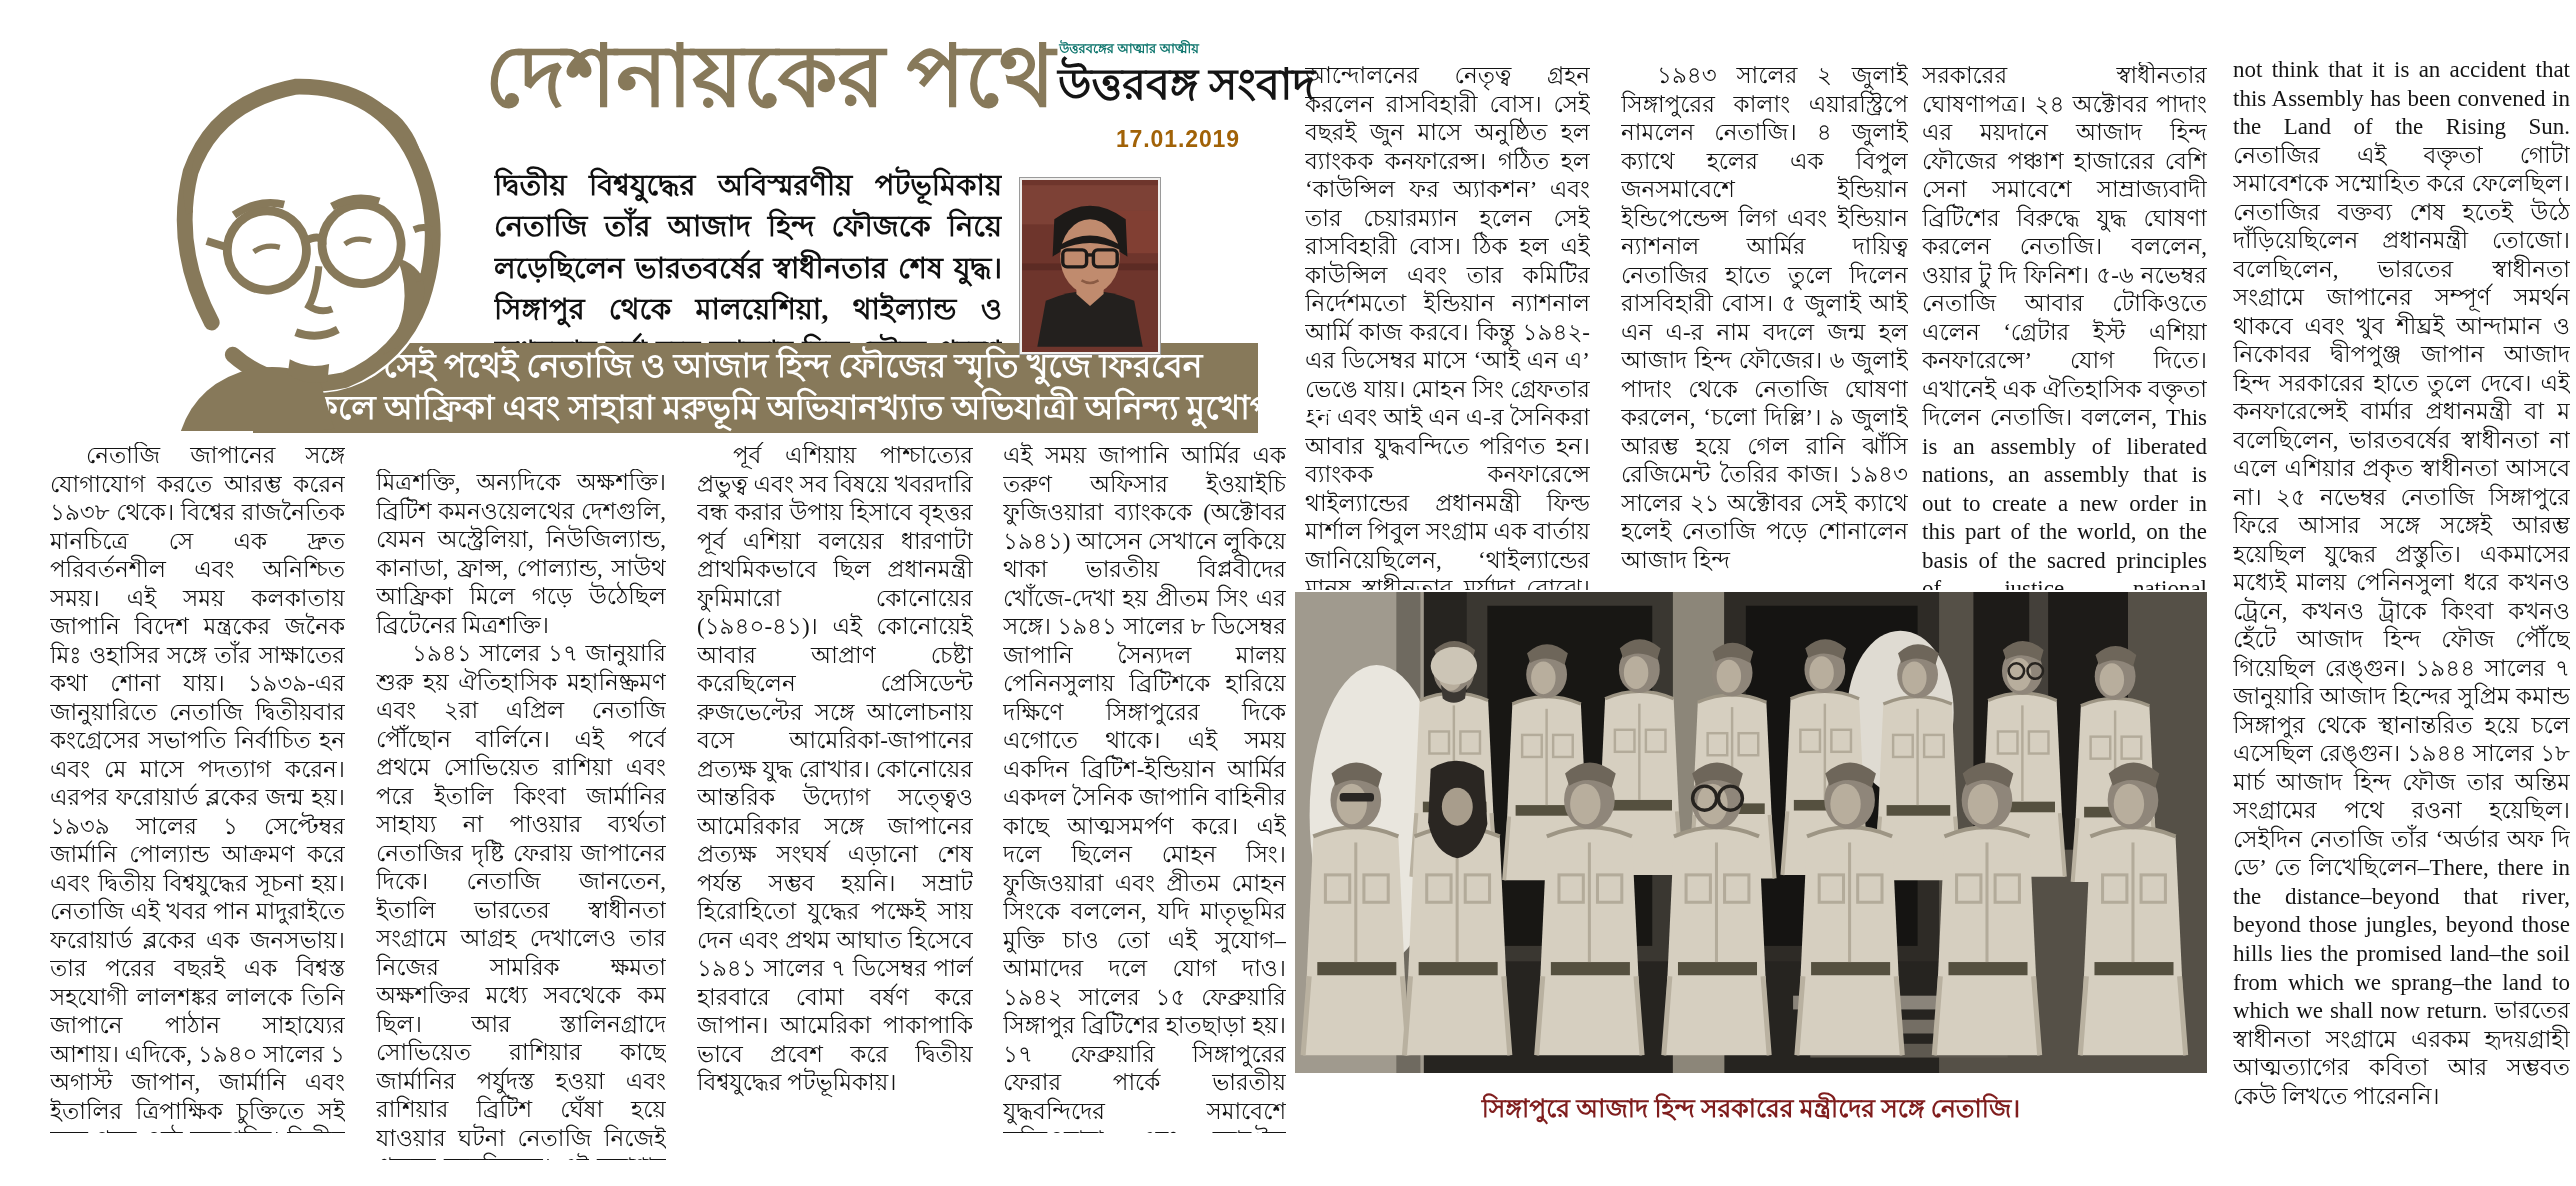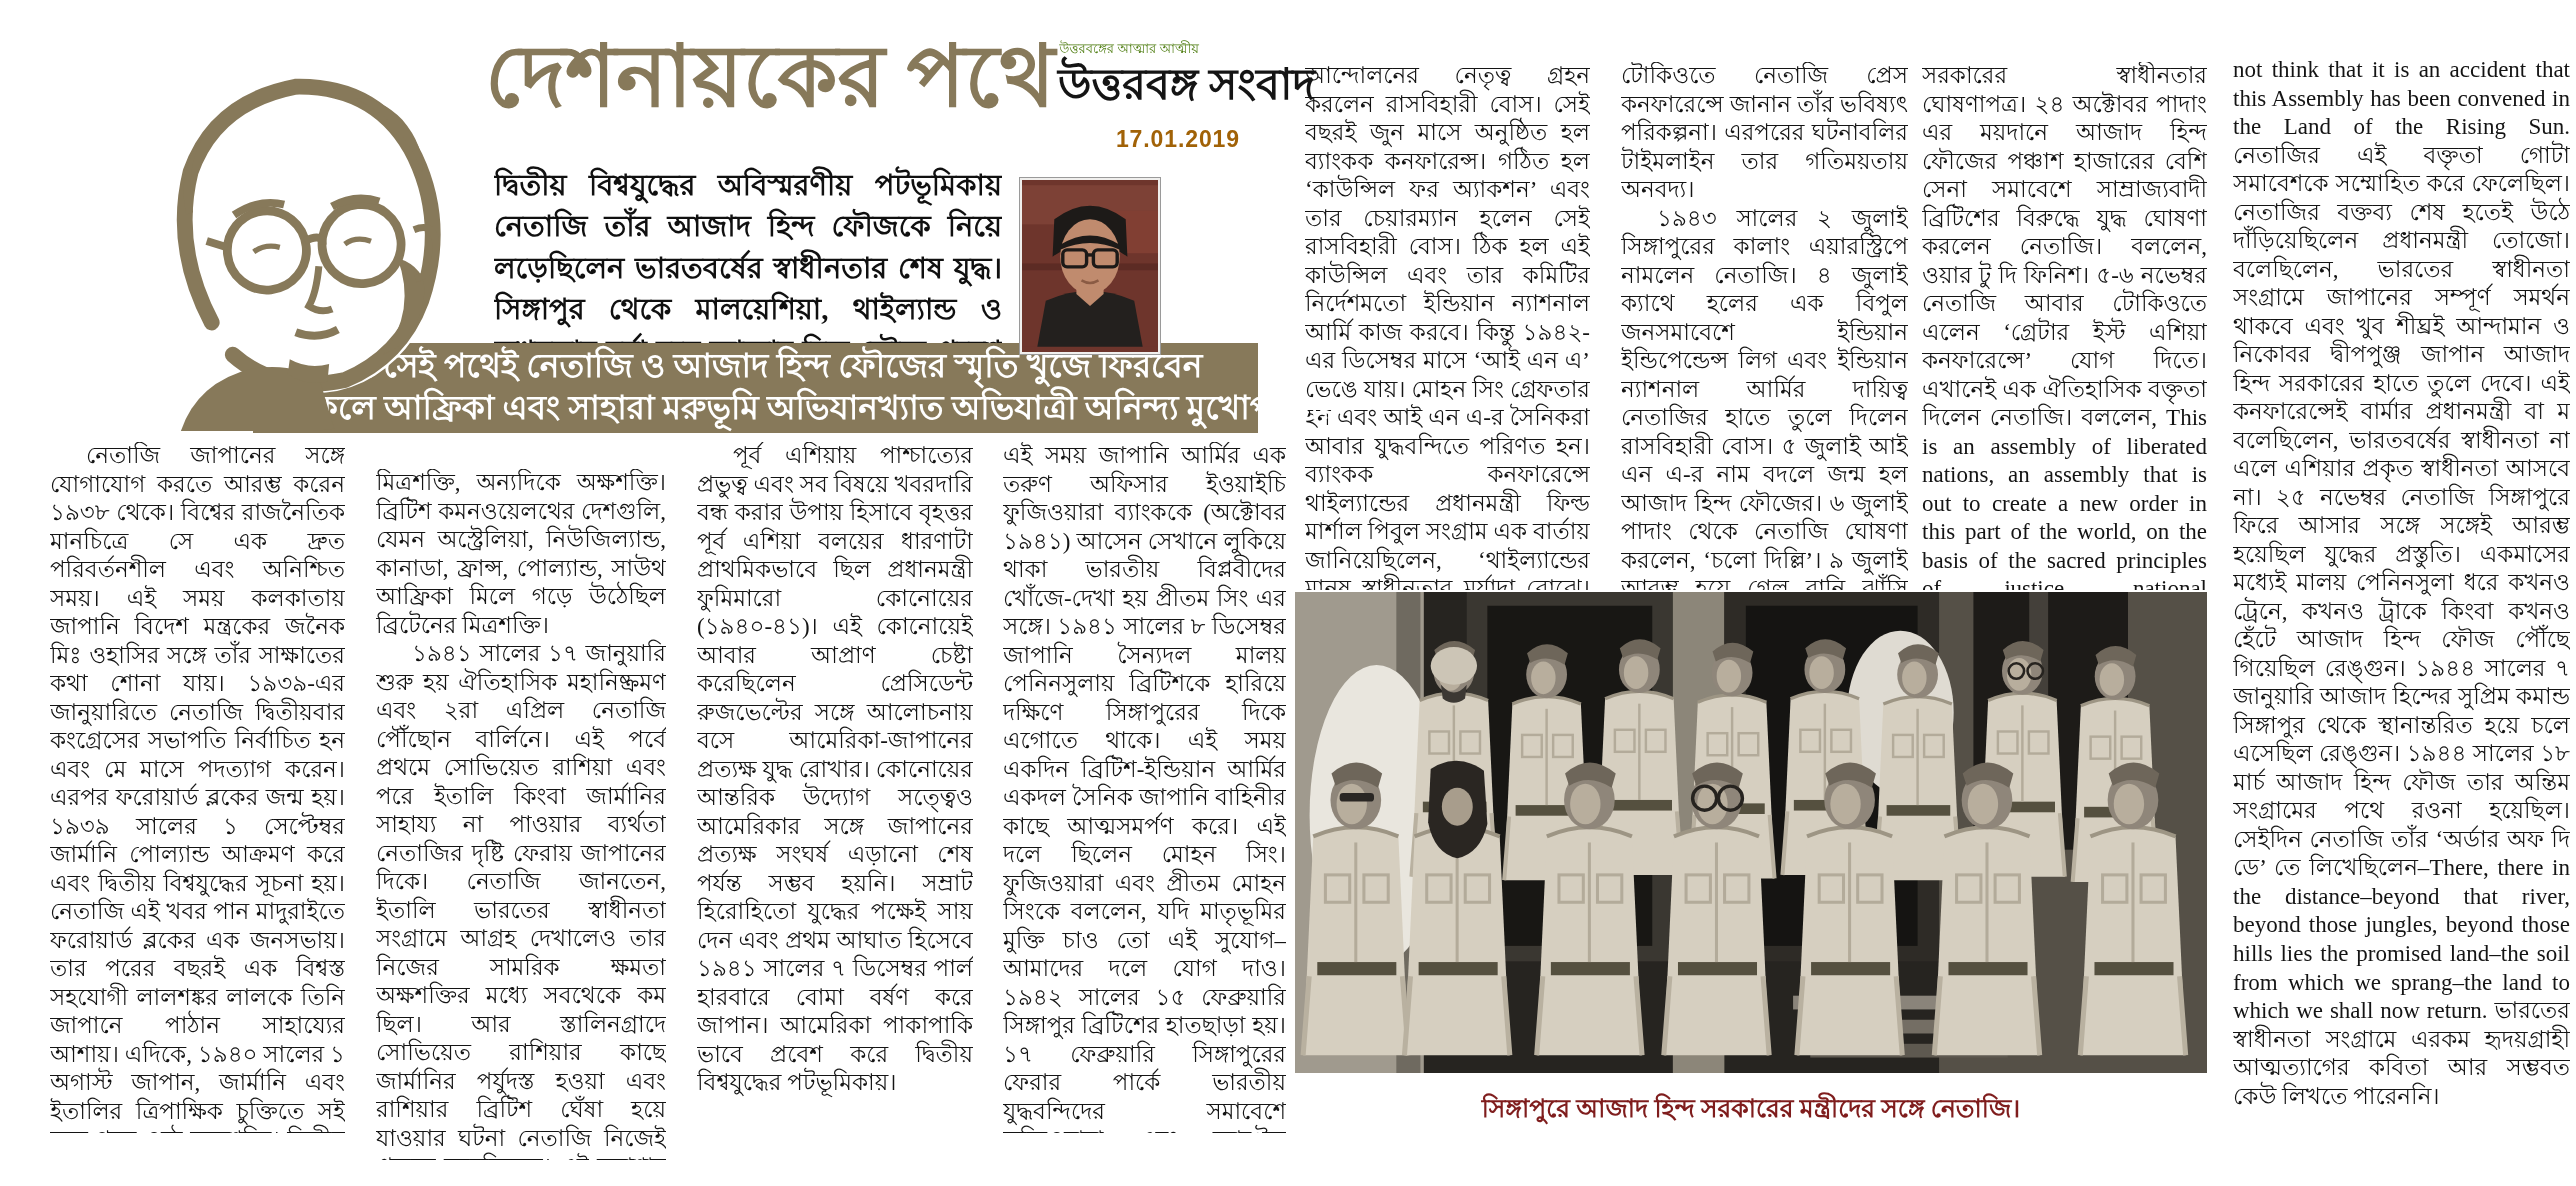--- a/index.html
+++ b/index.html
@@ -13,7 +13,7 @@
   .intro { position:absolute; left:494px; top:165px; width:508px; height:182px; overflow:hidden;
            font-size:29px; font-weight:bold; line-height:1.43; text-align:justify; color:#101010; }
   .masthead { position:absolute; left:1018px; top:39px; width:222px; text-align:center; z-index:2; }
-  .masthead-slogan { font-size:13px; color:#4d7c0f; font-weight:normal;
+  .masthead-slogan { font-size:13px; color:#0f766e; font-weight:bold;
                      font-family:"Liberation Sans", sans-serif; }
   .masthead-title { font-size:43px; font-weight:bold; line-height:1.05; margin-top:1.7px; white-space:nowrap;margin-left:40px; }
   .masthead-date { text-align:right; font-size:23px; font-weight:bold; color:#a16207;

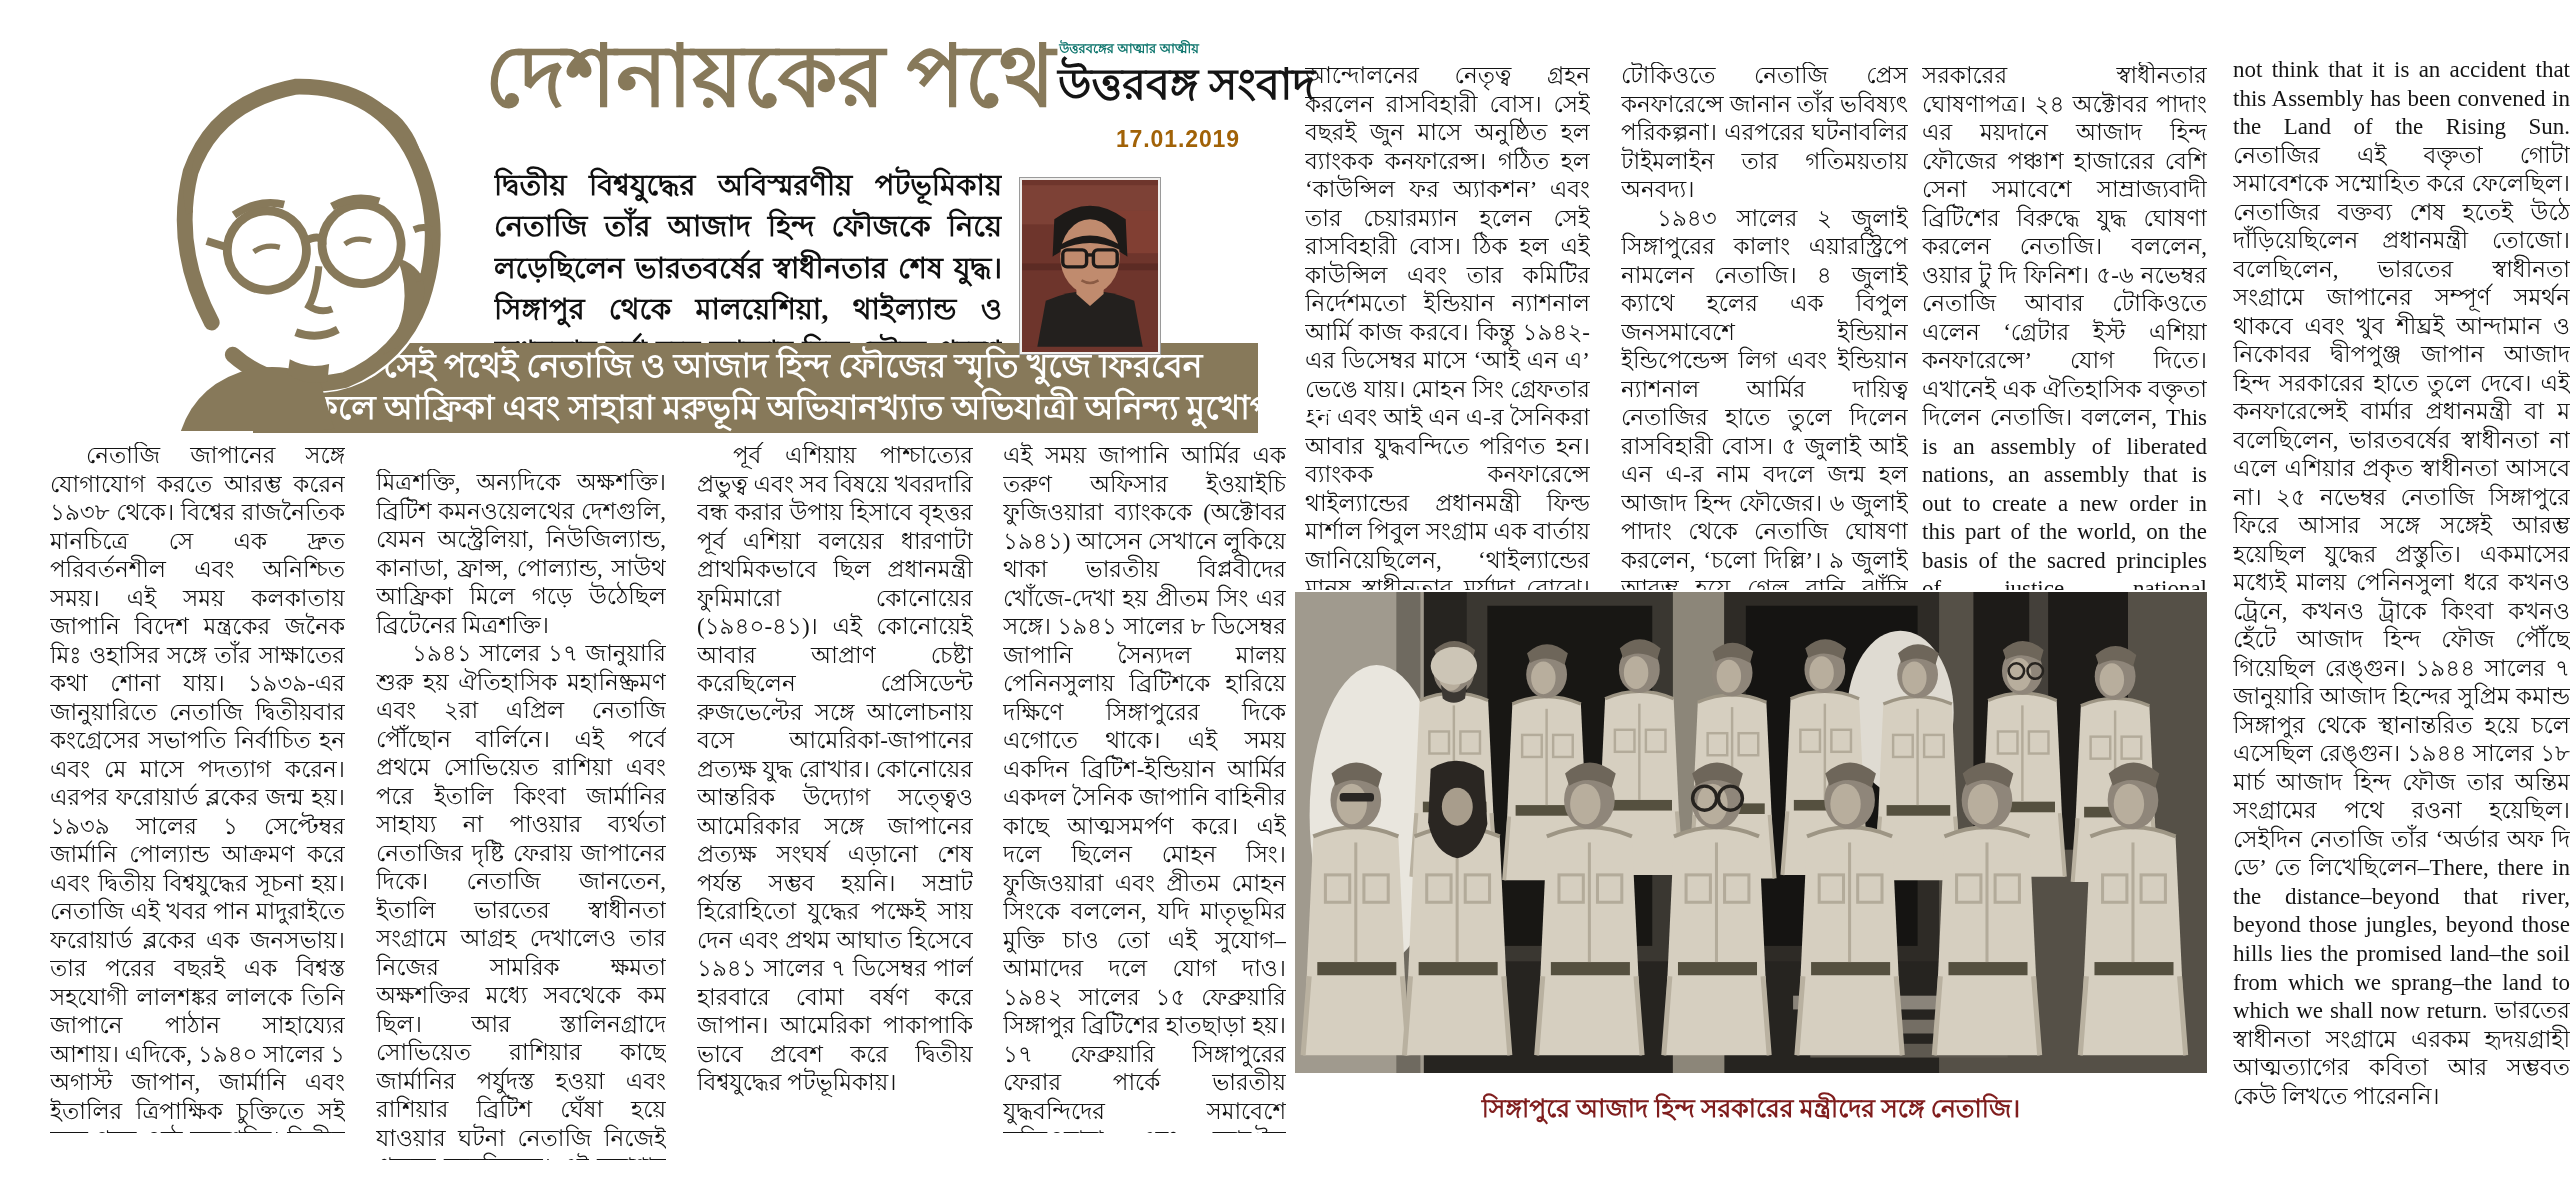--- a/index.html
+++ b/index.html
@@ -130,7 +130,6 @@
     <p>আন্দোলনের নেতৃত্ব গ্রহন করলেন রাসবিহারী বোস। সেই বছরই জুন মাসে অনুষ্ঠিত হল ব্যাংকক কনফারেন্স। গঠিত হল ‘কাউন্সিল ফর অ্যাকশন’ এবং তার চেয়ারম্যান হলেন সেই রাসবিহারী বোস। ঠিক হল এই কাউন্সিল এবং তার কমিটির নির্দেশমতো ইন্ডিয়ান ন্যাশনাল আর্মি কাজ করবে। কিন্তু ১৯৪২-এর ডিসেম্বর মাসে ‘আই এন এ’ ভেঙে যায়। মোহন সিং গ্রেফতার হন এবং আই এন এ-র সৈনিকরা আবার যুদ্ধবন্দিতে পরিণত হন। ব্যাংকক কনফারেন্সে থাইল্যান্ডের প্রধানমন্ত্রী ফিল্ড মার্শাল পিবুল সংগ্রাম এক বার্তায় জানিয়েছিলেন, ‘থাইল্যান্ডের মানুষ স্বাধীনতার মর্যাদা বোঝে। তাই ভারতবাসীর স্বাধীনতা সংগ্রামে পূর্ণ সহানুভূতি রয়েছে।’ অবশেষে, ১৯৪৩ সালের ১৯ জুন</p>
   </div>
   <div class="rcol" id="colB">
-    <p>টোকিওতে নেতাজি প্রেস কনফারেন্সে জানান তাঁর ভবিষ্যৎ পরিকল্পনা। এরপরের ঘটনাবলির টাইমলাইন তার গতিময়তায় অনবদ্য।</p>
     <p class="indent">১৯৪৩ সালের ২ জুলাই সিঙ্গাপুরের কালাং এয়ারস্ট্রিপে নামলেন নেতাজি। ৪ জুলাই ক্যাথে হলের এক বিপুল জনসমাবেশে ইন্ডিয়ান ইন্ডিপেন্ডেন্স লিগ এবং ইন্ডিয়ান ন্যাশনাল আর্মির দায়িত্ব নেতাজির হাতে তুলে দিলেন রাসবিহারী বোস। ৫ জুলাই আই এন এ-র নাম বদলে জন্ম হল আজাদ হিন্দ ফৌজের। ৬ জুলাই পাদাং থেকে নেতাজি ঘোষণা করলেন, ‘চলো দিল্লি’। ৯ জুলাই আরম্ভ হয়ে গেল রানি ঝাঁসি রেজিমেন্ট তৈরির কাজ। ১৯৪৩ সালের ২১ অক্টোবর সেই ক্যাথে হলেই নেতাজি পড়ে শোনালেন আজাদ হিন্দ</p>
   </div>
   <div class="rcol" id="colC">

